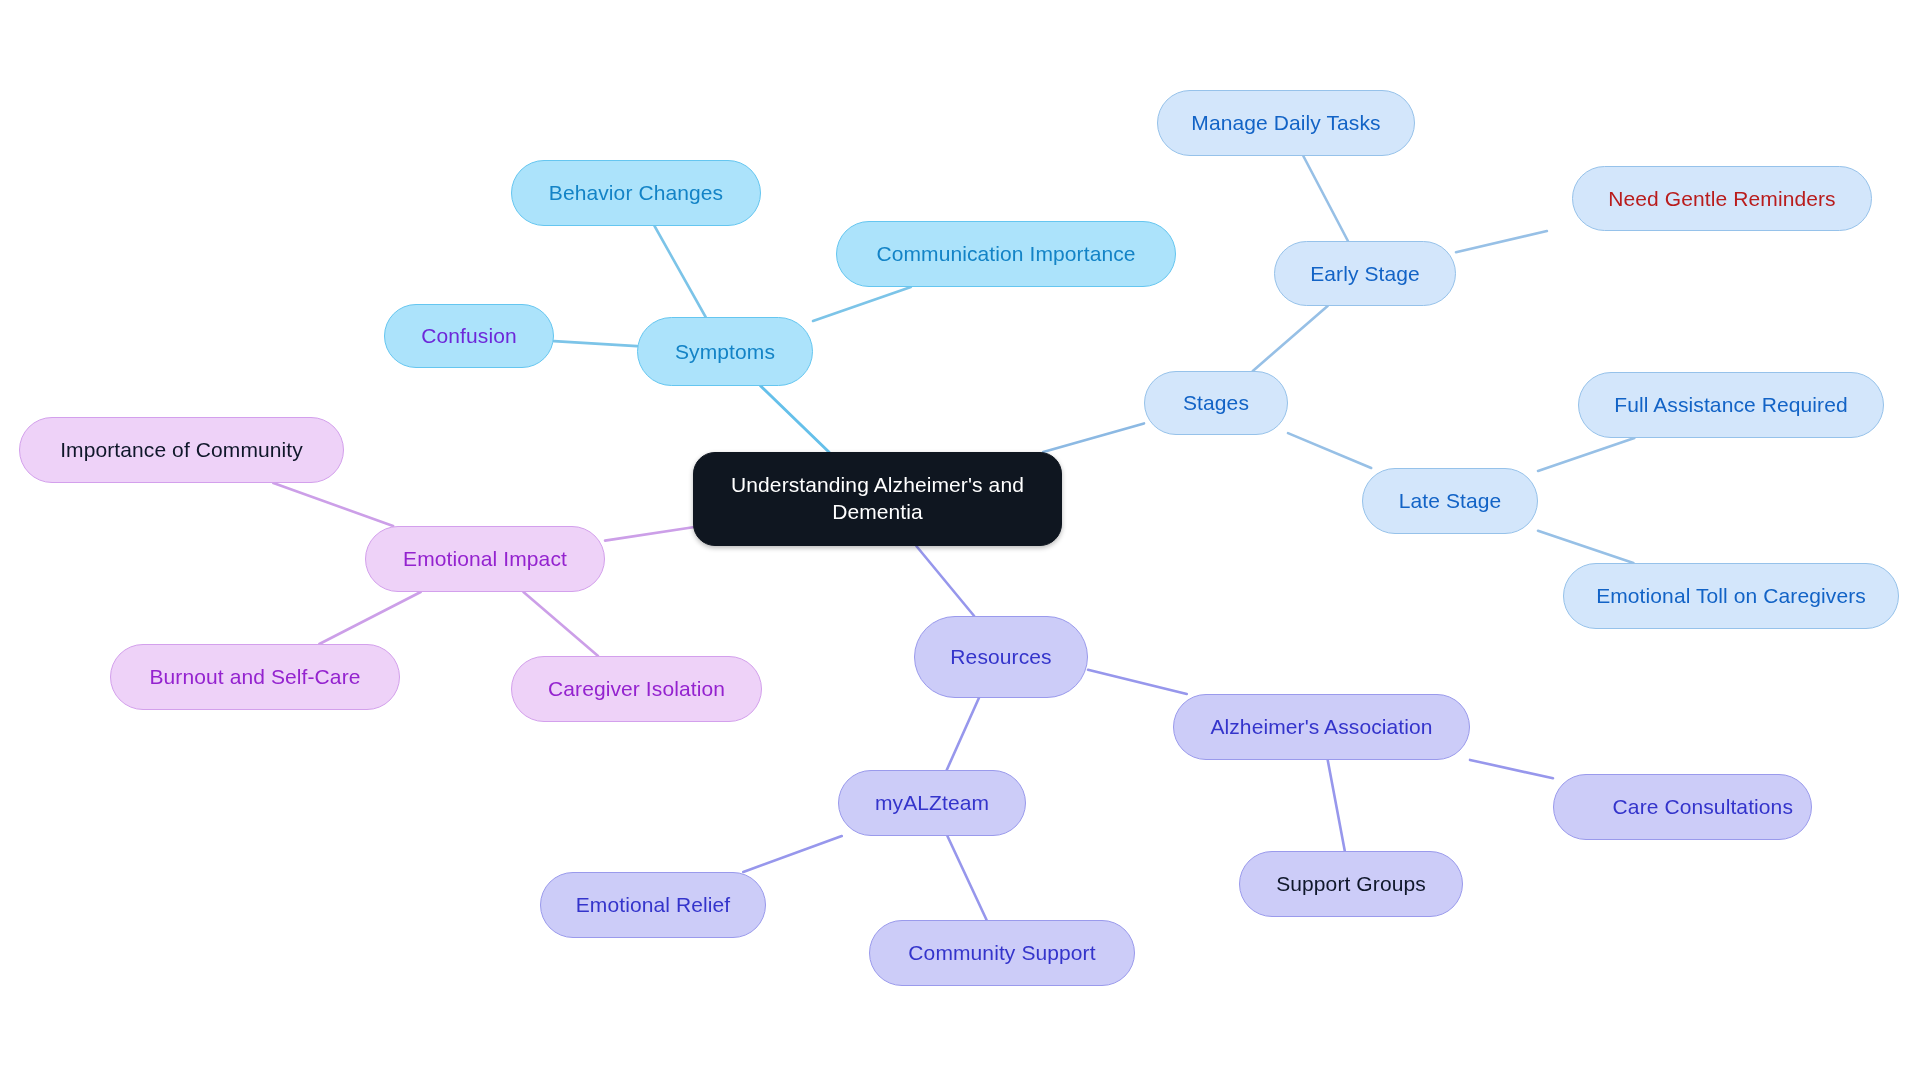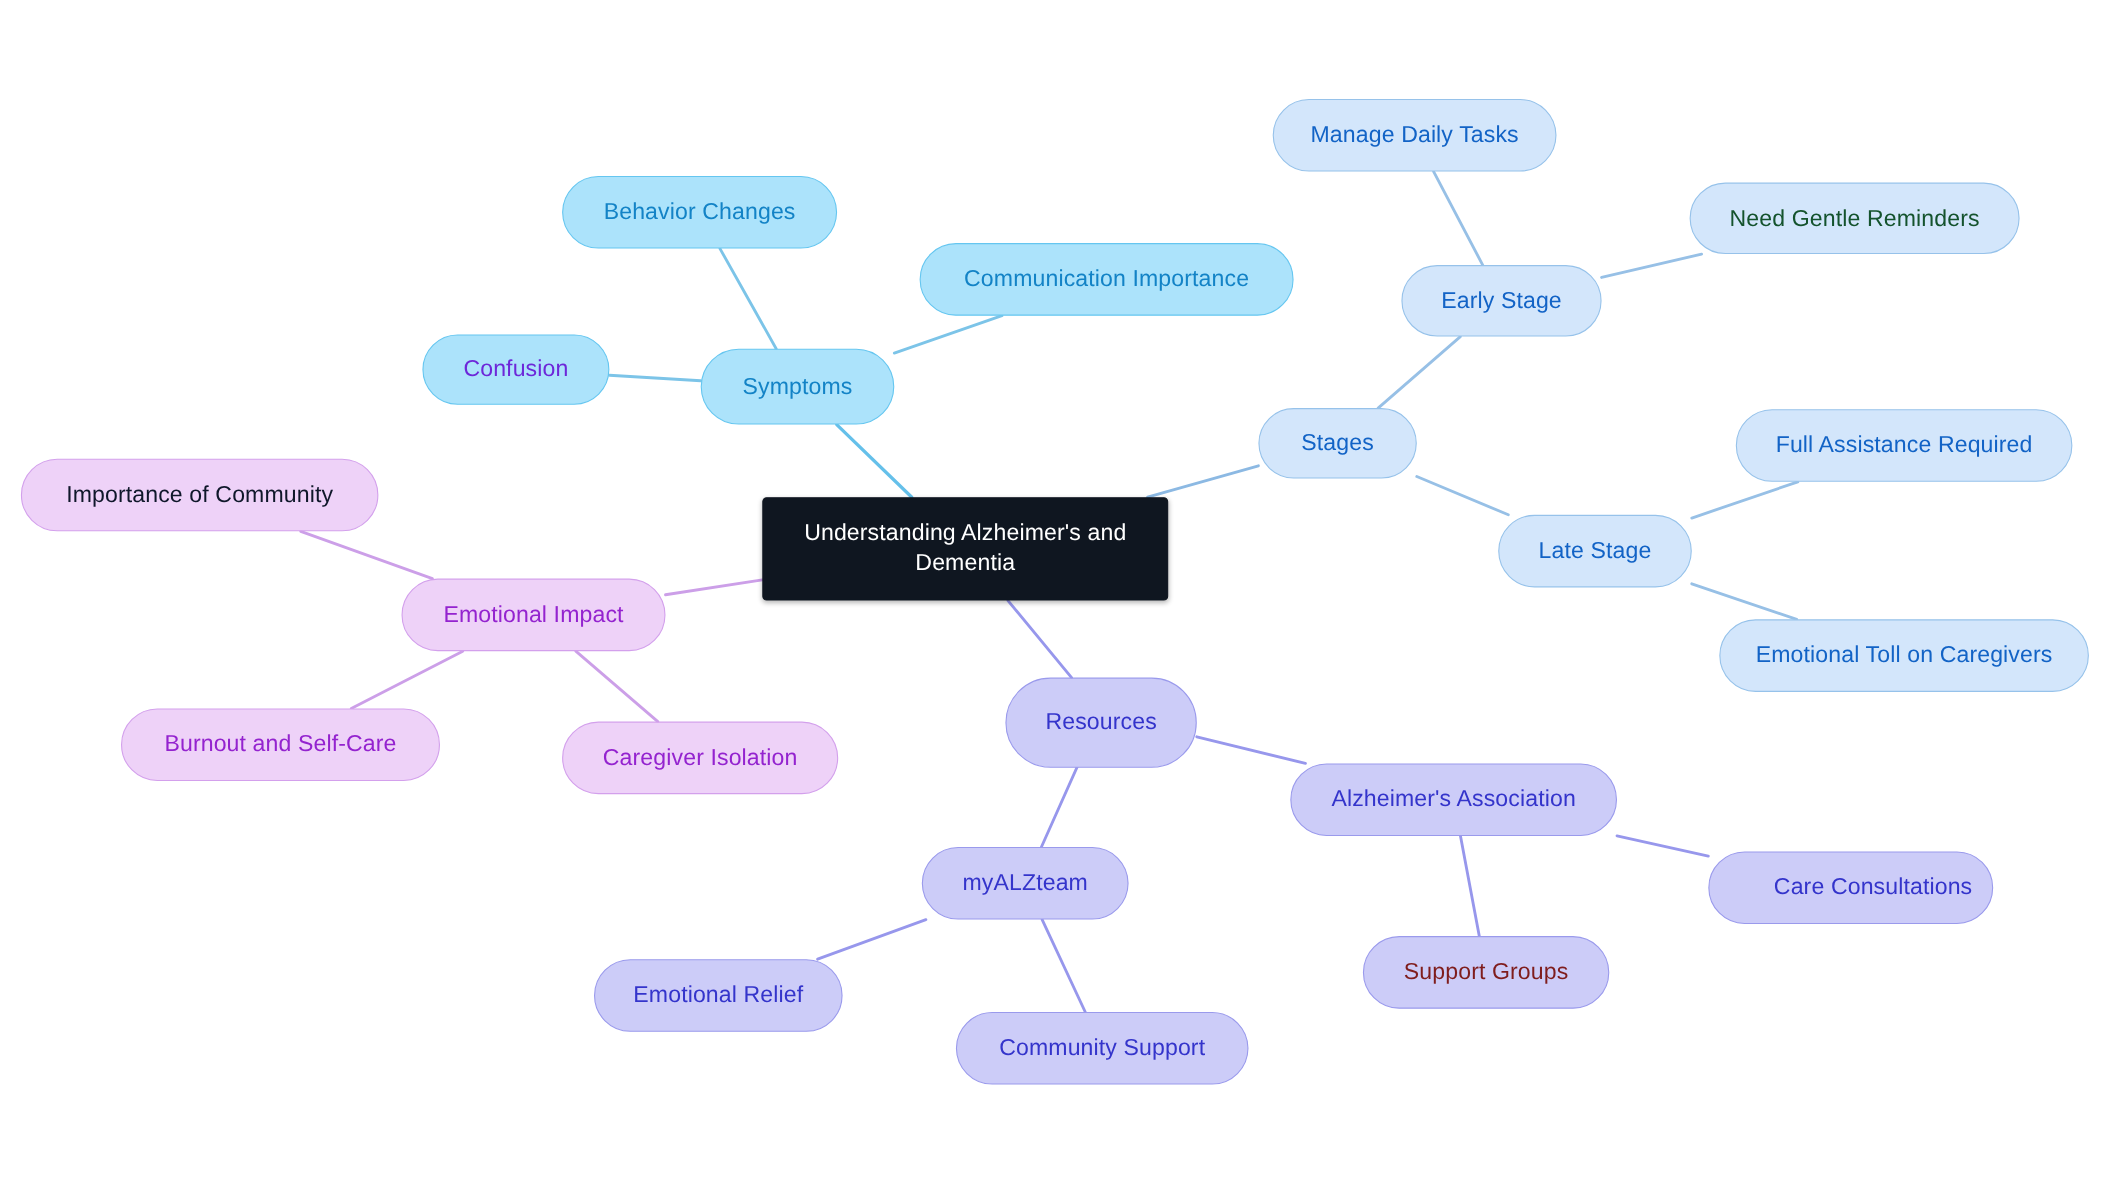--- a/index.html
+++ b/index.html
@@ -105,7 +105,7 @@
       <div class="node" style="left: 1157px; top: 90px; width: 258px; height: 66px; background: rgb(211, 230, 251); color: rgb(18, 99, 198); border-color: rgb(150, 194, 234); font-size: 21px;">
         <span class="node-label">Manage Daily Tasks</span>
       </div>
-      <div class="node" style="left: 1536px; top: 166px; width: 300px; height: 65px; background: rgb(211, 230, 251); color: #14532d; border-color: rgb(150, 194, 234); font-size: 21px;">
+      <div class="node" style="left: 1572px; top: 166px; width: 300px; height: 65px; background: rgb(211, 230, 251); color: #b91c1c; border-color: rgb(150, 194, 234); font-size: 21px;">
         <span class="node-label">Need Gentle Reminders</span>
       </div>
       <div class="node" style="left: 1362px; top: 468px; width: 176px; height: 66px; background: rgb(211, 230, 251); color: rgb(18, 99, 198); border-color: rgb(150, 194, 234); font-size: 21px;">

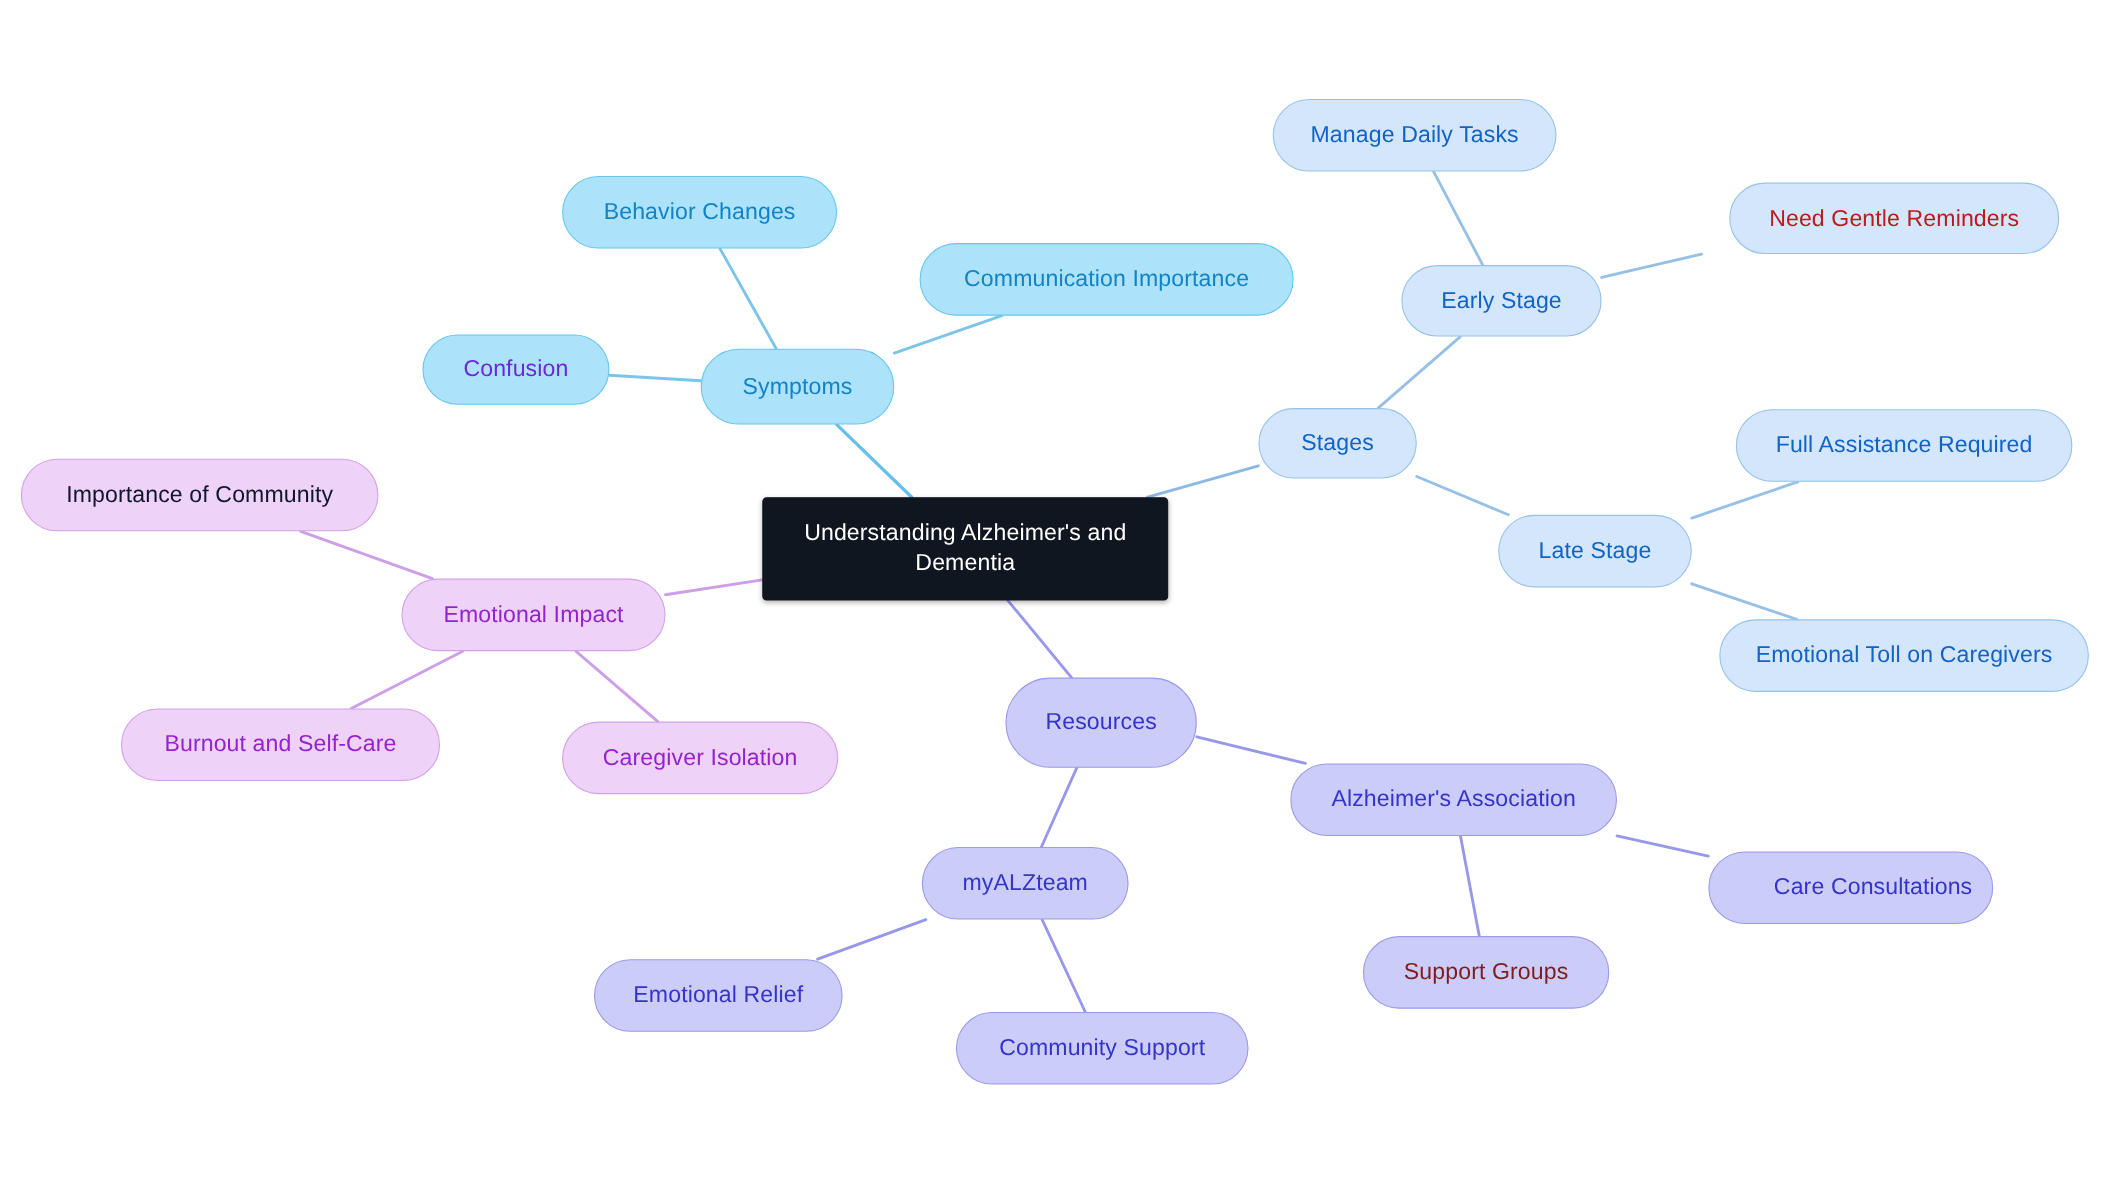--- a/index.html
+++ b/index.html
@@ -41,7 +41,7 @@
     letter-spacing: 0.1px;
   }
   .node.root {
-    border-radius: 4px;
+    border-radius: 22px;
     white-space: normal;
     line-height: 1.28;
     padding: 0 22px;

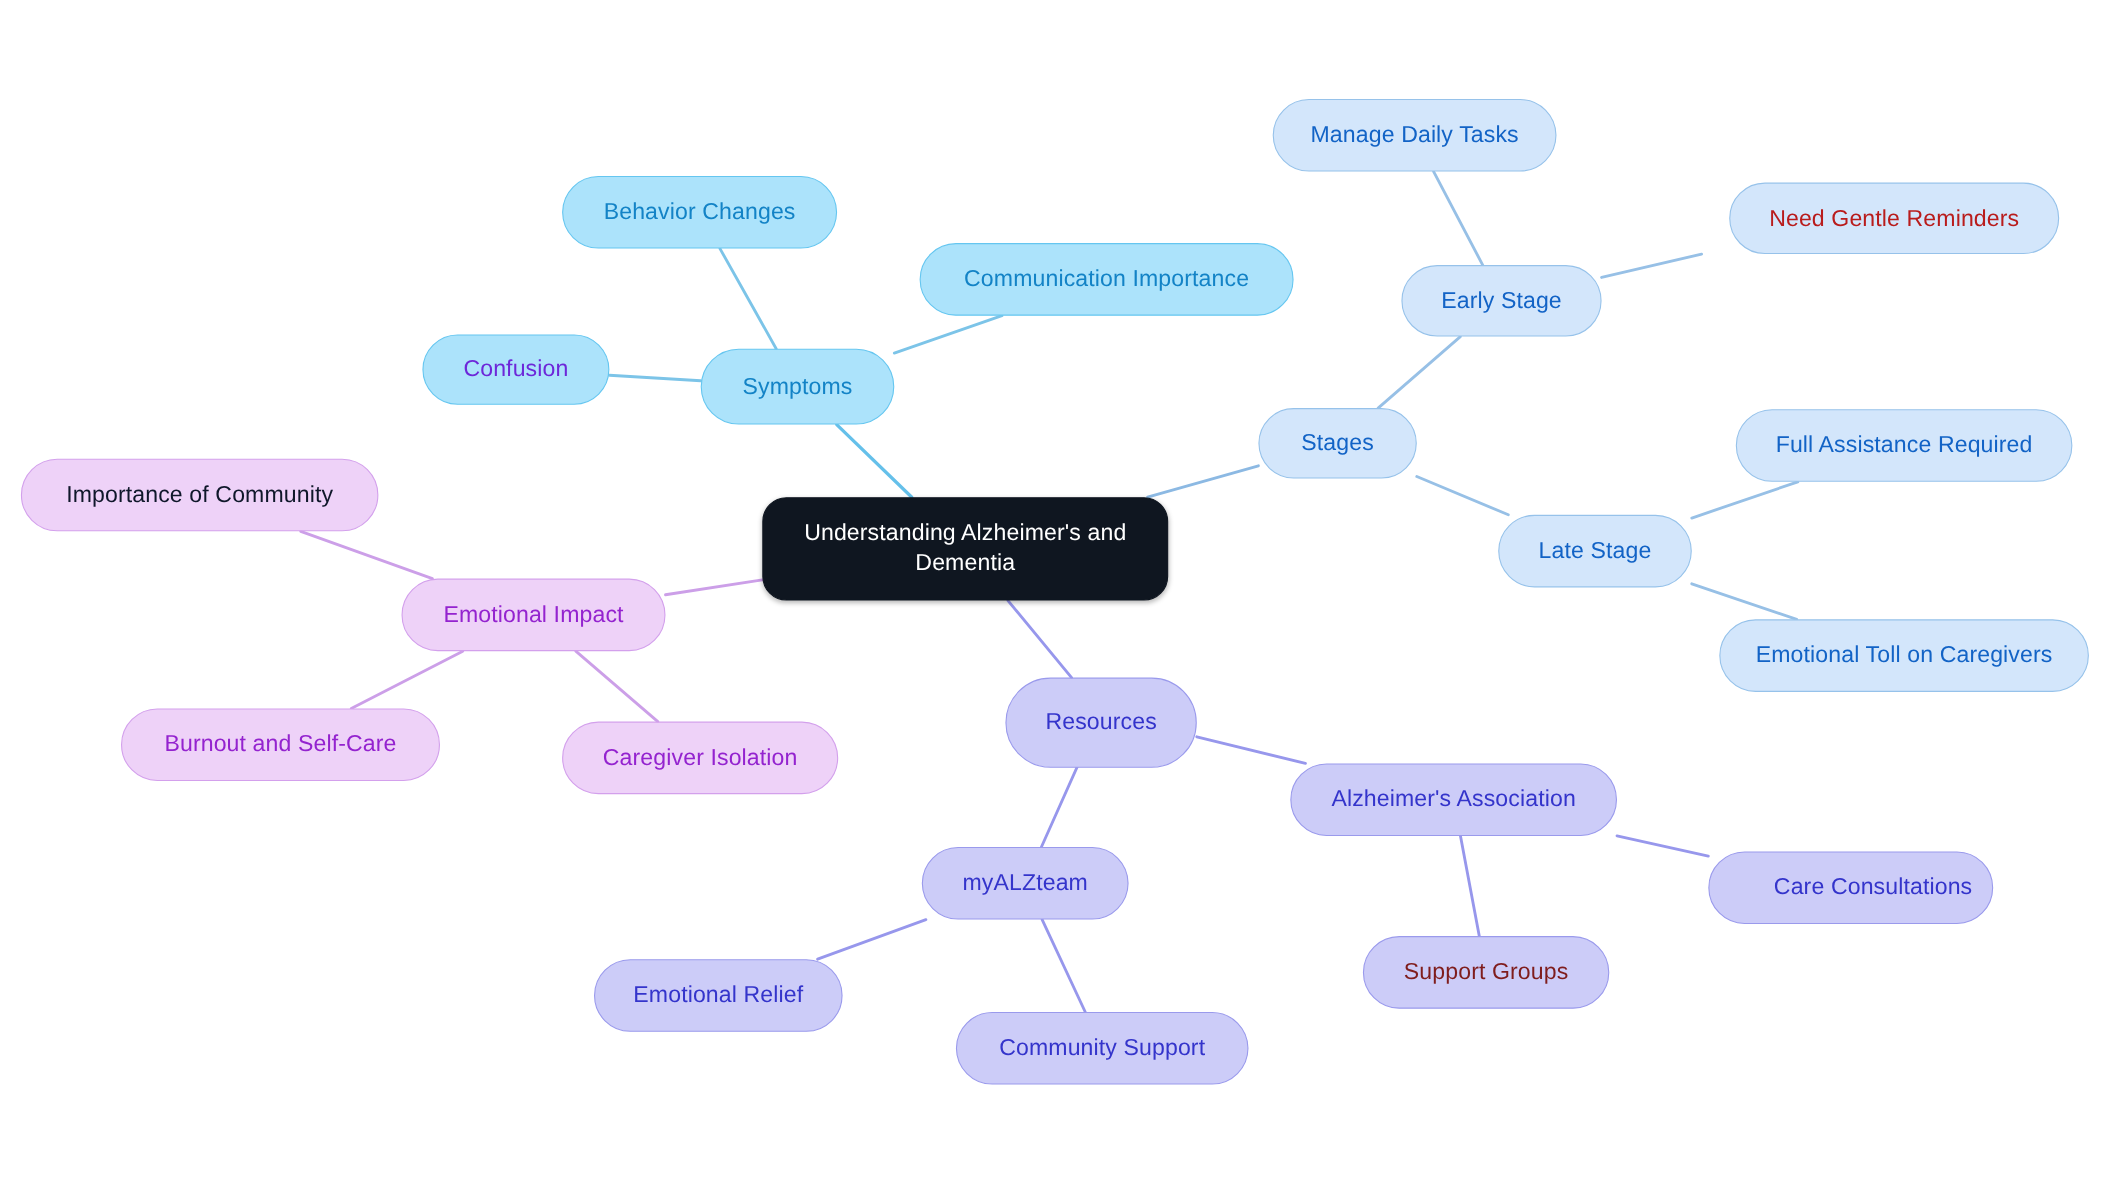--- a/index.html
+++ b/index.html
@@ -144,7 +144,7 @@
       <div class="node" style="left: 1173px; top: 694px; width: 297px; height: 66px; background: rgb(204, 204, 248); color: rgb(52, 52, 203); border-color: rgb(154, 154, 236); font-size: 21px;">
         <span class="node-label">Alzheimer's Association</span>
       </div>
-      <div class="node" style="left: 1239px; top: 851px; width: 224px; height: 66px; background: rgb(204, 204, 248); color: #7f1d1d; border-color: rgb(154, 154, 236); font-size: 21px;">
+      <div class="node" style="left: 1239px; top: 851px; width: 224px; height: 66px; background: rgb(204, 204, 248); color: #0f172a; border-color: rgb(154, 154, 236); font-size: 21px;">
         <span class="node-label">Support Groups</span>
       </div>
       <div class="node" style="left: 1553px; top: 774px; width: 259px; height: 66px; background: rgb(204, 204, 248); color: rgb(52, 52, 203); border-color: rgb(154, 154, 236); font-size: 21px; text-align: right;">

